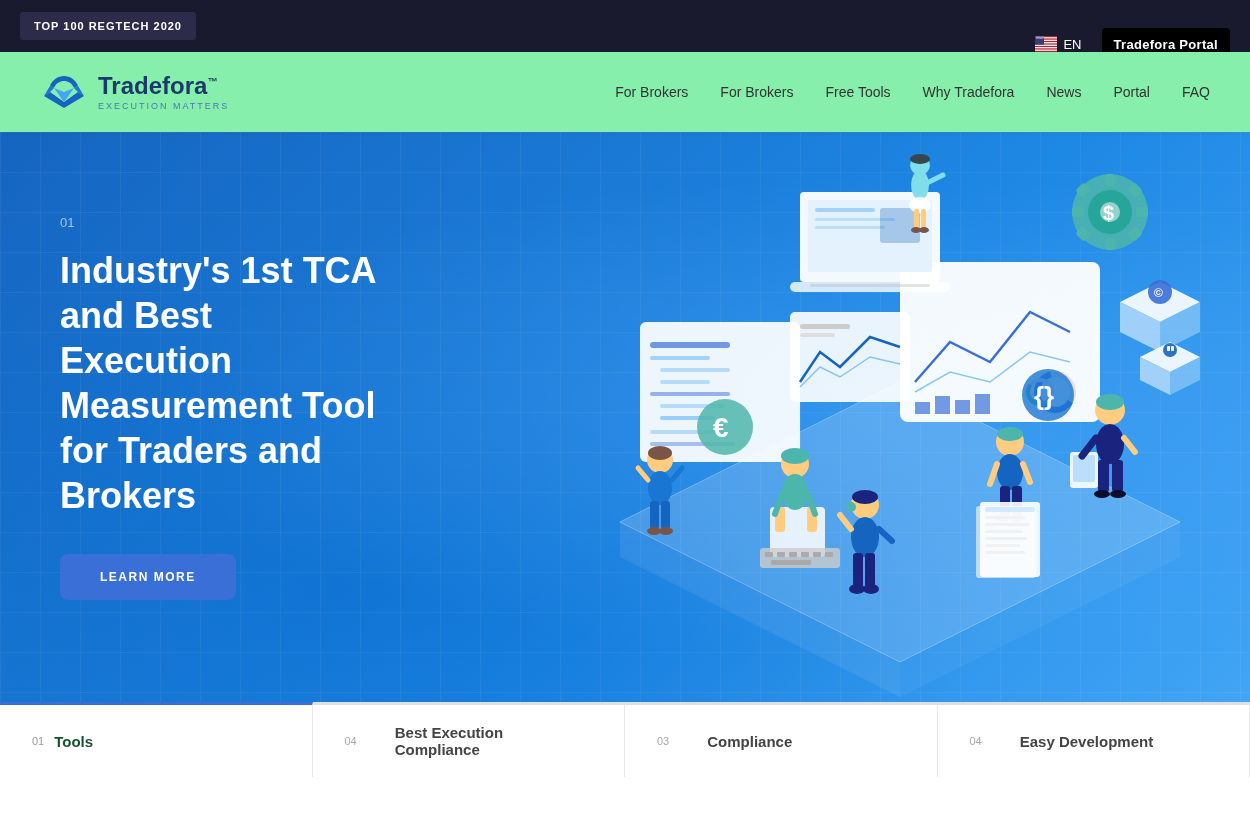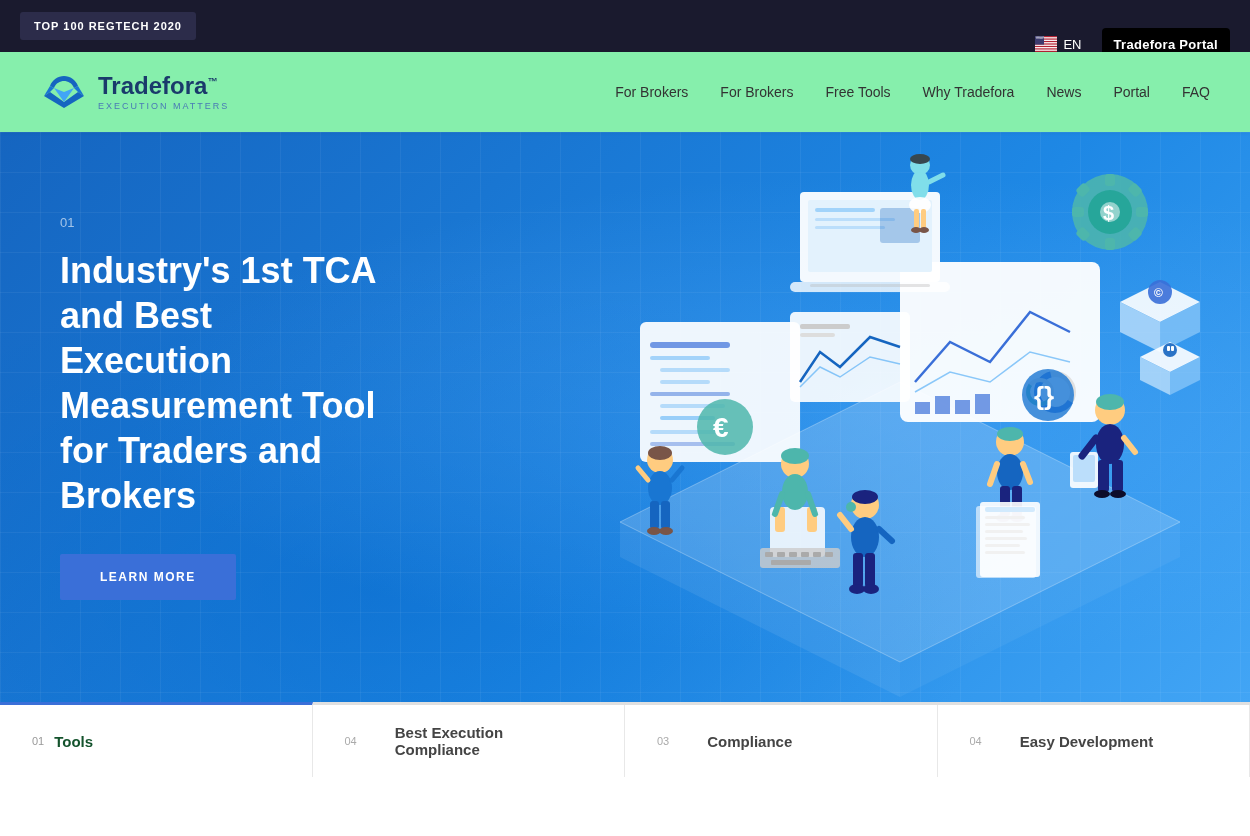--- a/index.html
+++ b/index.html
@@ -168,7 +168,7 @@
       letter-spacing: 1.5px;
       cursor: pointer;
       text-transform: uppercase;
-      border-radius: 2px;
+      border-radius: 8px;
     }
 
     

